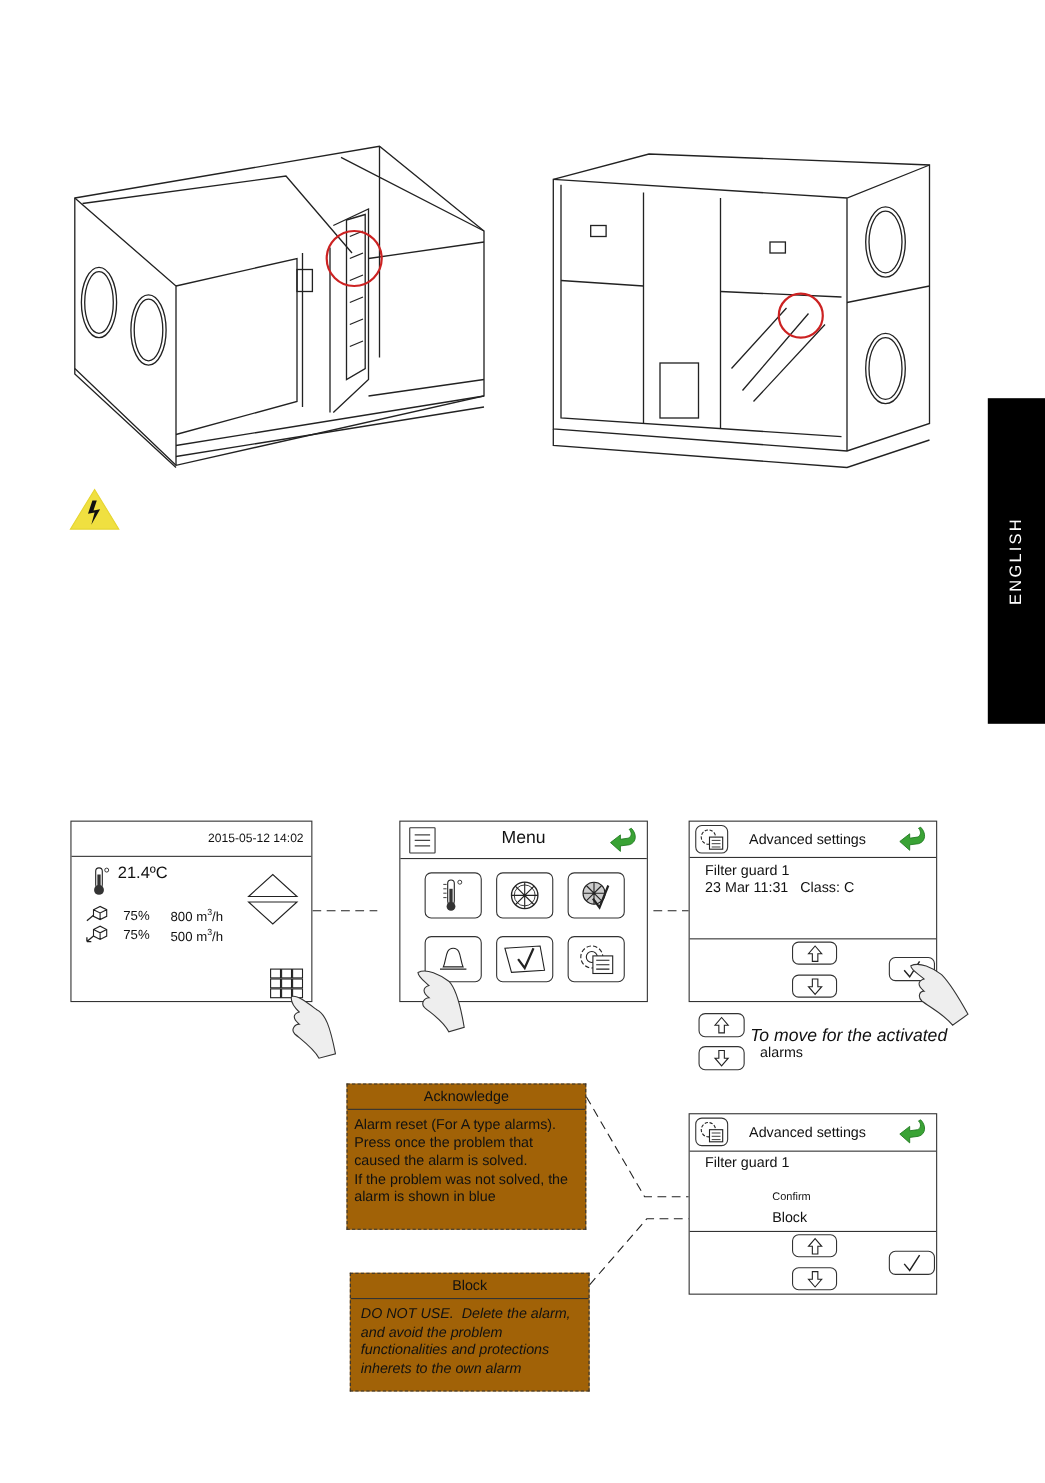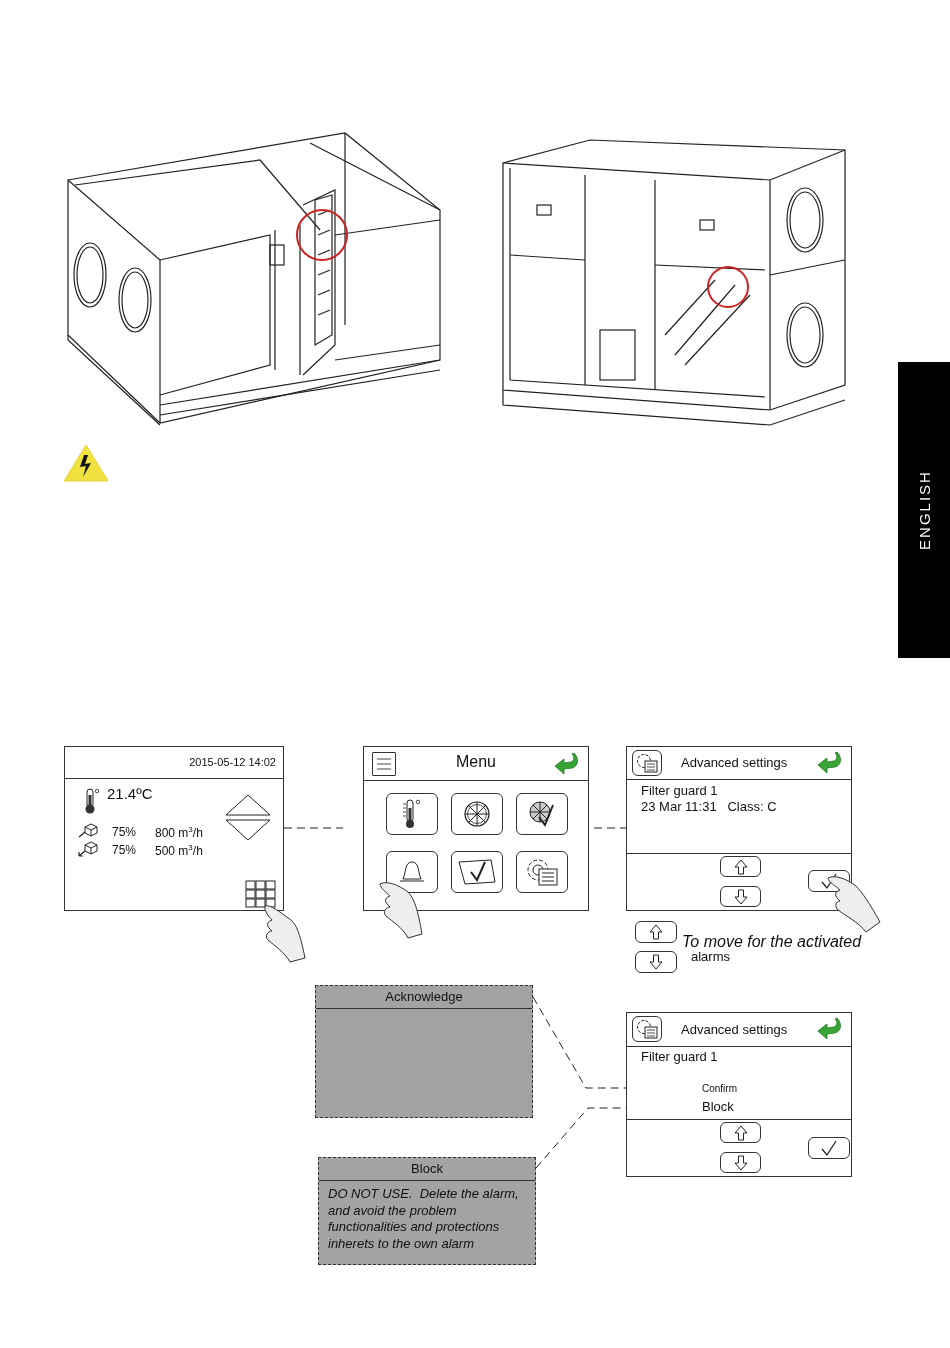--- a/index.html
+++ b/index.html
@@ -11,7 +11,7 @@
   .screen .hdr{position:absolute;left:0;right:0;top:0;border-bottom:1px solid #333;}
   .btn{position:absolute;border:1px solid #333;border-radius:6px;background:#fff;box-sizing:border-box;display:flex;align-items:center;justify-content:center;}
   .txt{position:absolute;white-space:nowrap;}
-  .dashbox{position:absolute;border:1px dashed #333;box-sizing:border-box;background:#a3a3a3;}
+  .dashbox{position:absolute;border:1px dashed #333;box-sizing:border-box;background:#a16207;}
   .dashbox .title{position:absolute;left:0;right:0;top:0;height:22px;border-bottom:1px solid #333;text-align:center;font-size:13px;line-height:22px;}
   .dashbox .body{position:absolute;left:6px;top:28px;right:6px;font-size:13px;line-height:16.5px;}
   svg{overflow:visible;}

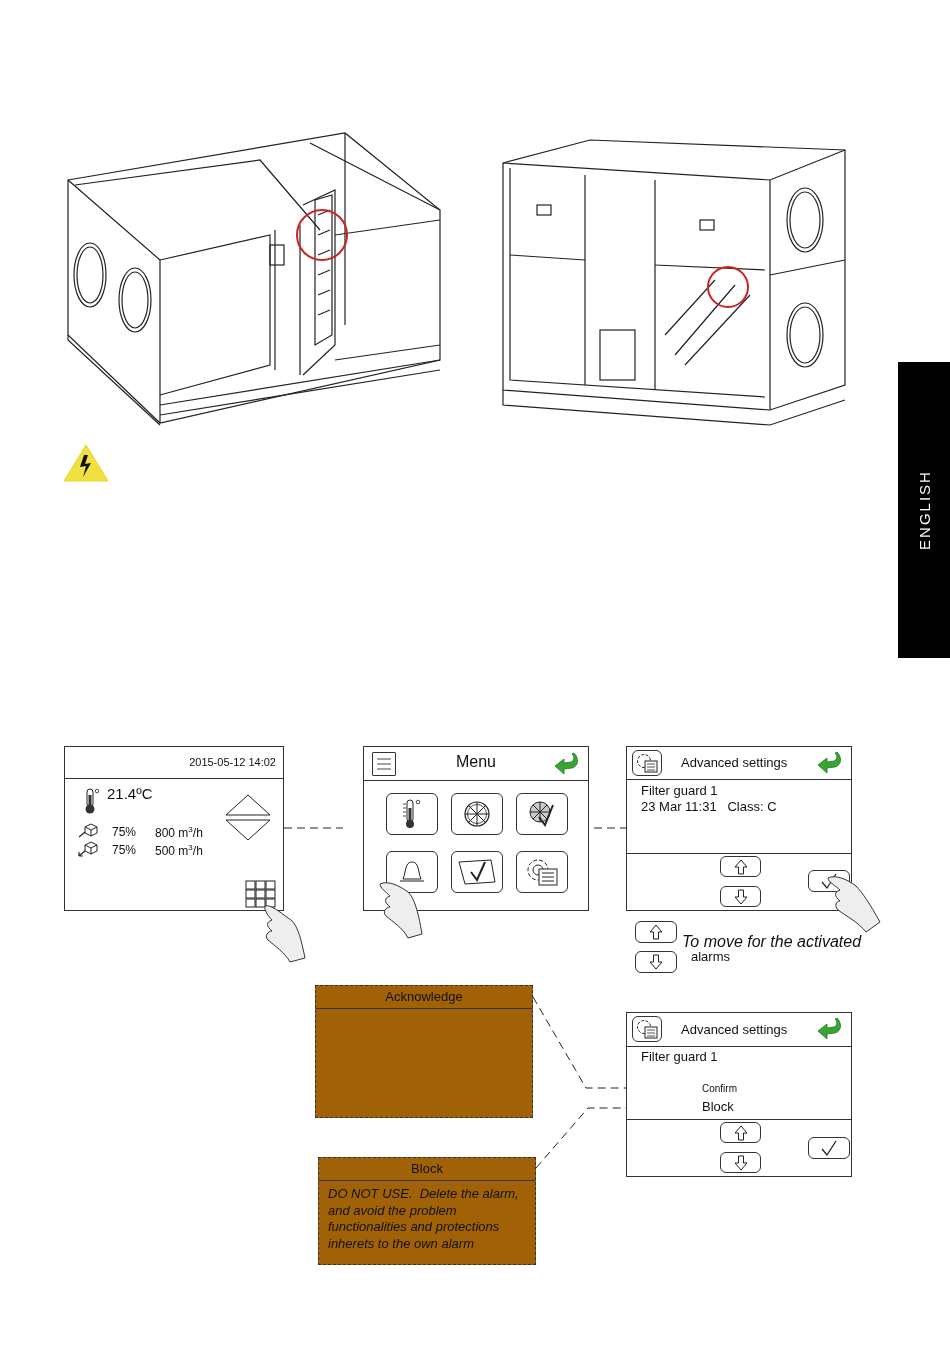--- a/index.html
+++ b/index.html
@@ -249,6 +249,13 @@
 
 <div class="dashbox" style="left:315px;top:985px;width:218px;height:133px;">
   <div class="title">Acknowledge</div>
+  <div class="body">
+    <div>Alarm reset (For A type alarms).</div>
+    <div>Press once the problem that</div>
+    <div>caused the alarm is solved.</div>
+    <div>If the problem was not solved, the</div>
+    <div>alarm is shown in blue</div>
+  </div>
 </div>
 
 <div class="dashbox" style="left:318px;top:1157px;width:218px;height:108px;">

